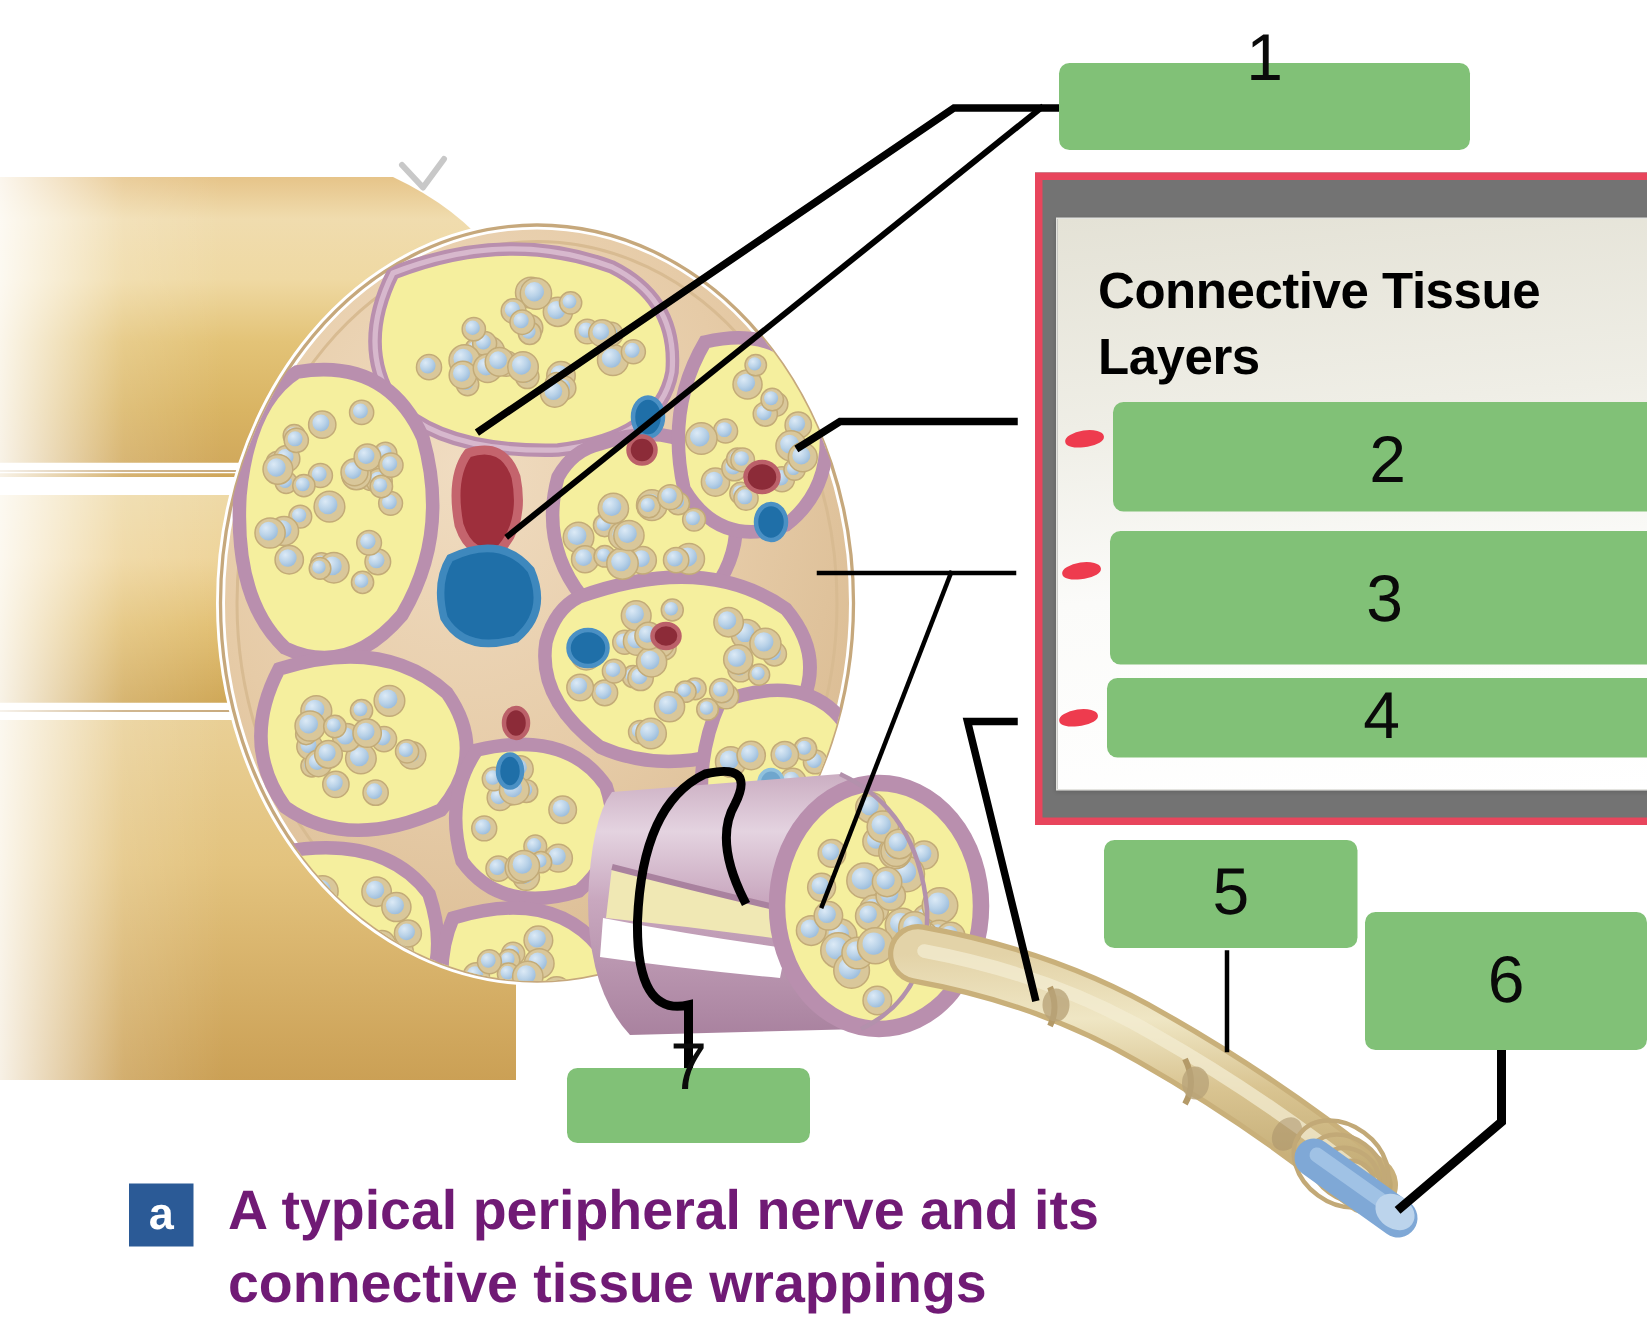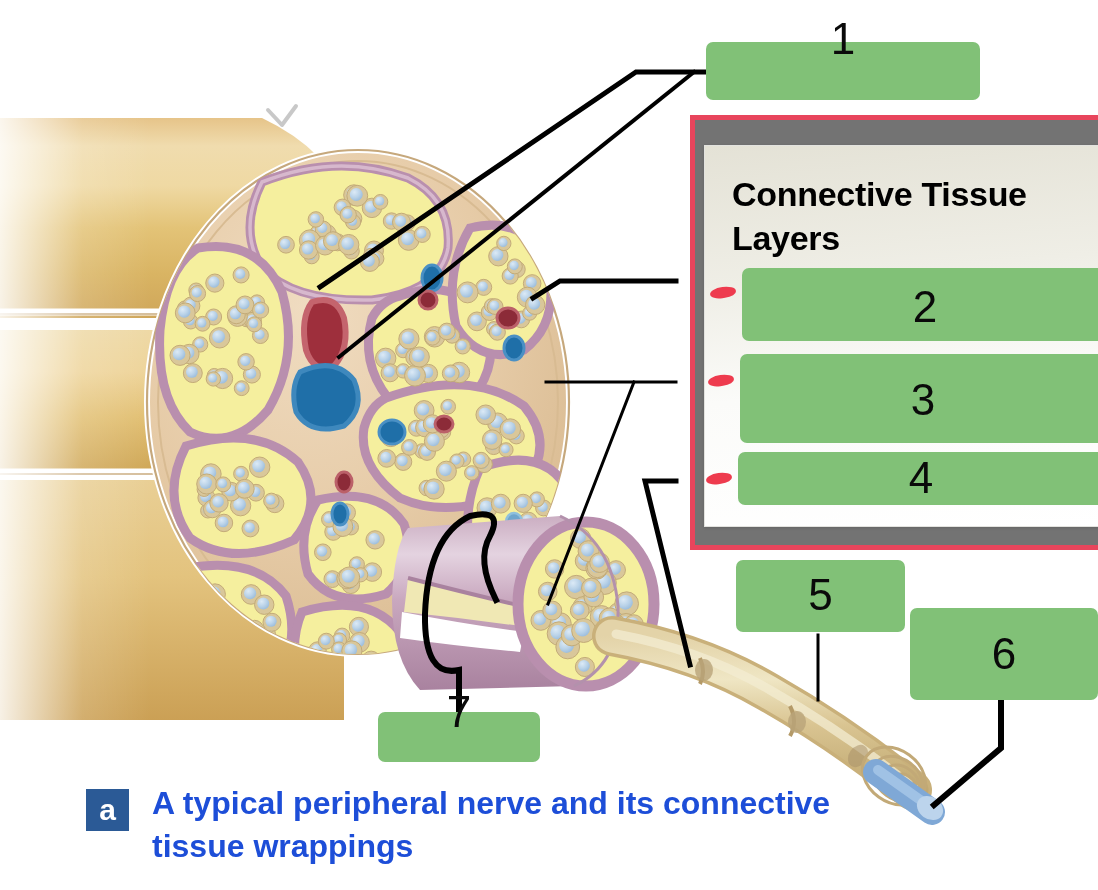--- a/index.html
+++ b/index.html
@@ -106,10 +106,10 @@
     left: 152px;
     top: 782px;
     width: 680px;
-    color: #1d4ed8;
+    color: #701a75;
     font-family: "Liberation Sans", sans-serif;
     font-weight: 700;
-    font-size: 32px;
+    font-size: 37px;
     line-height: 1.33;
   }
 </style>

